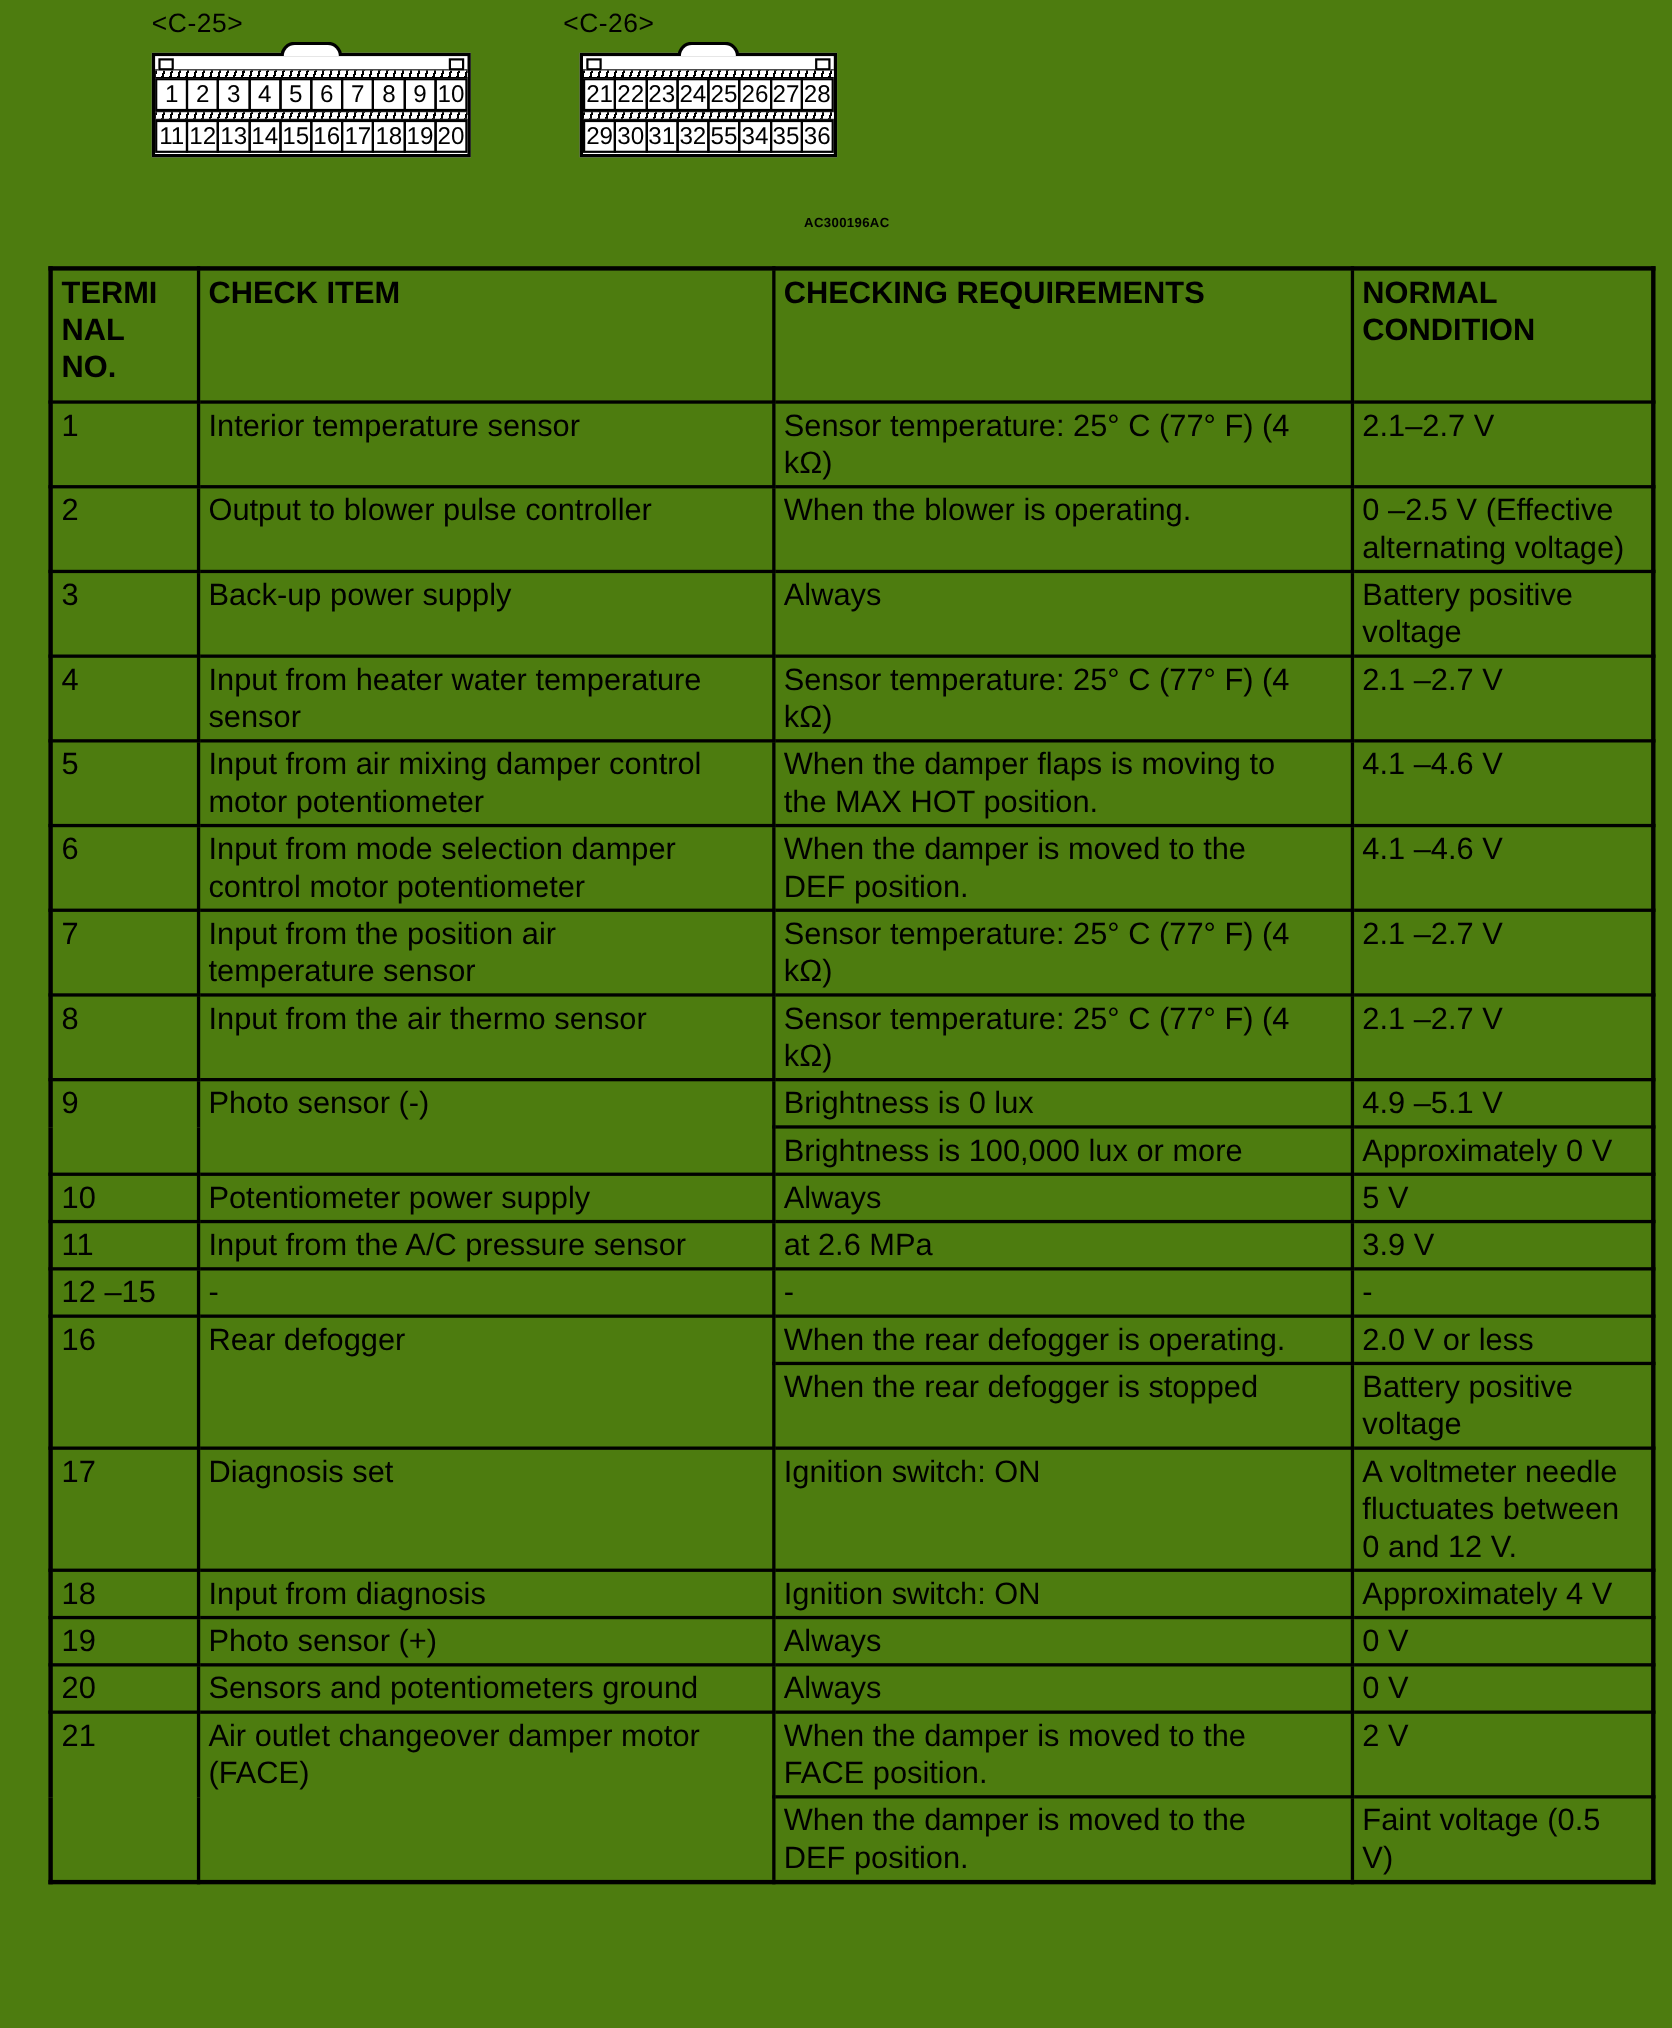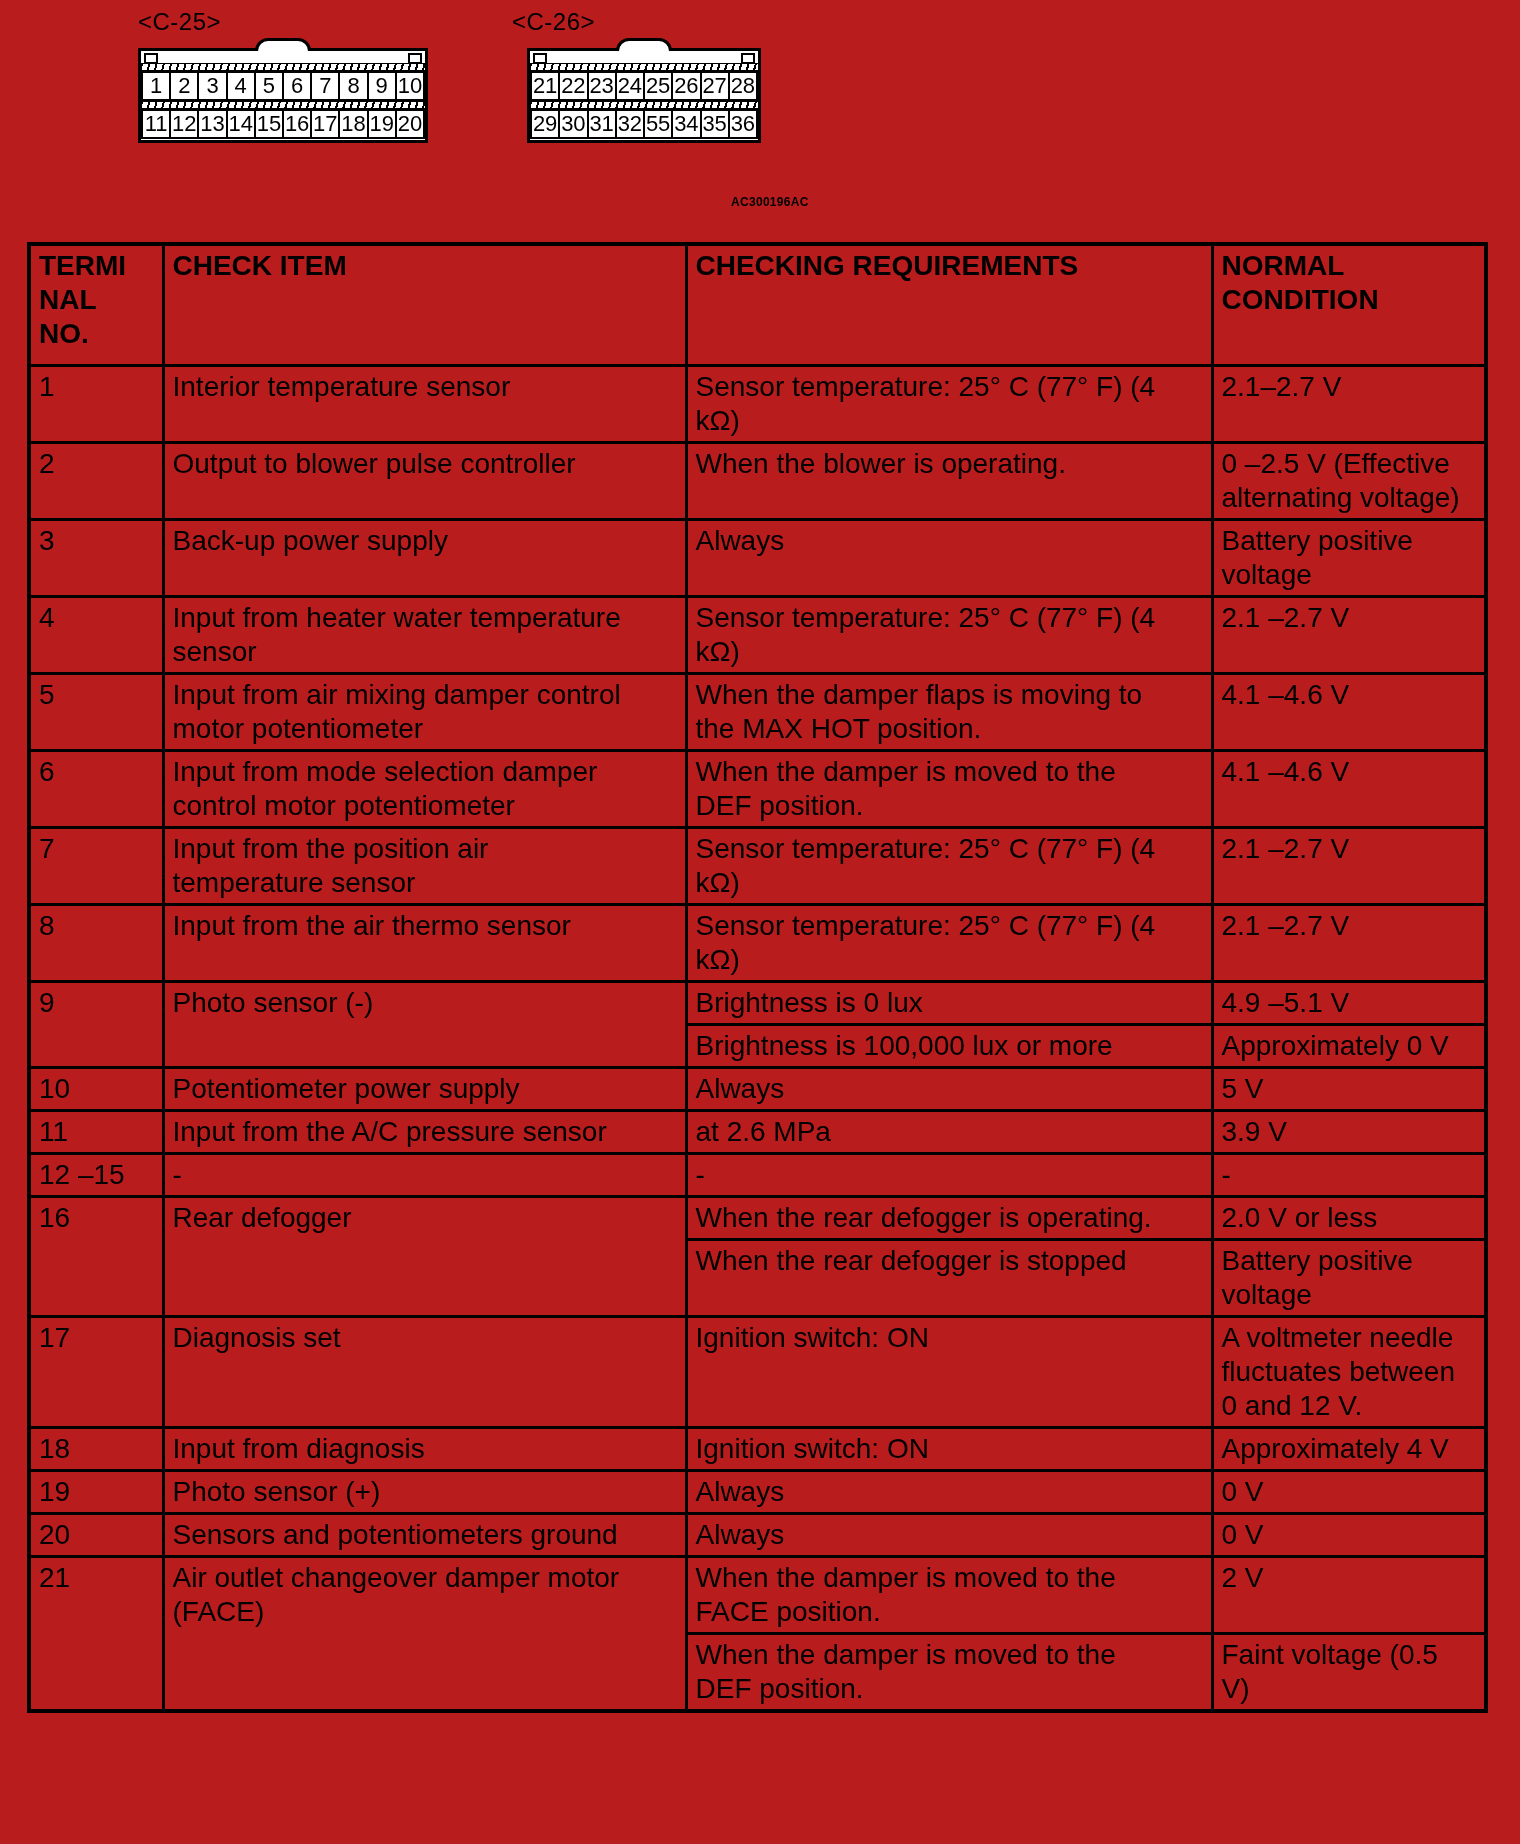--- a/index.html
+++ b/index.html
@@ -10,7 +10,7 @@
     color: #000000;
     overflow: hidden;
   }
-  .page { position: relative; width: 1520px; height: 1844px; background: #b91c1c; }
+  .page { position: relative; width: 1520px; height: 1844px; background: #4d7c0f; }
 
   
   .conn-label {

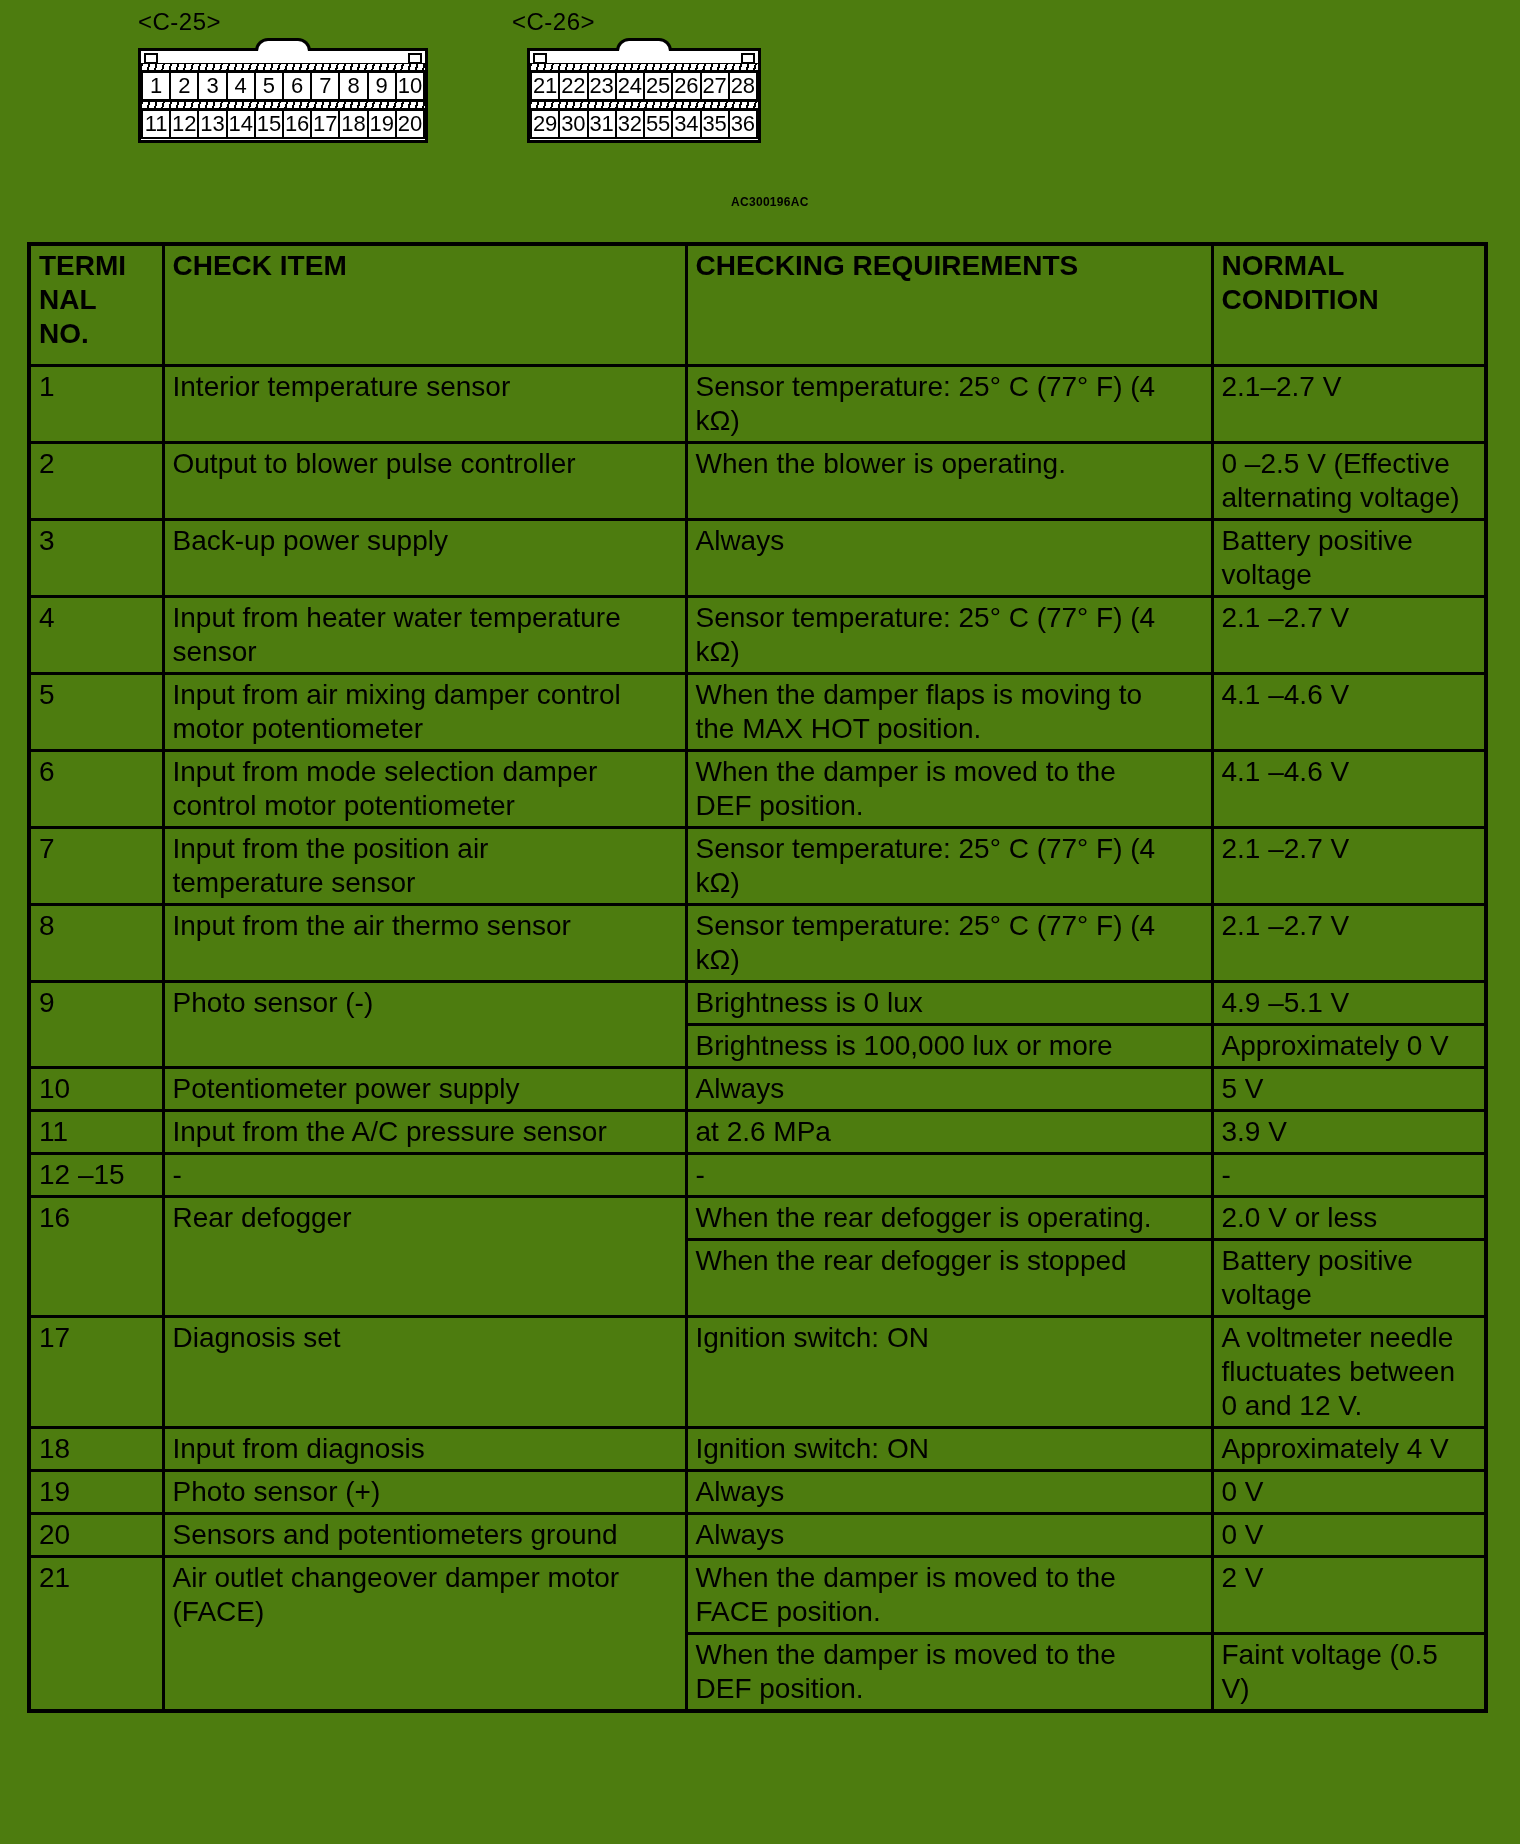--- a/index.html
+++ b/index.html
@@ -86,7 +86,7 @@
   }
 
   
-  .table-wrap { position: absolute; left: 11px; top: 242px; padding-left: 16px; }
+  .table-wrap { position: absolute; left: 28px; top: 242px; padding-left: 16px; }
   table.check-table {
     border-collapse: collapse;
     table-layout: fixed;

